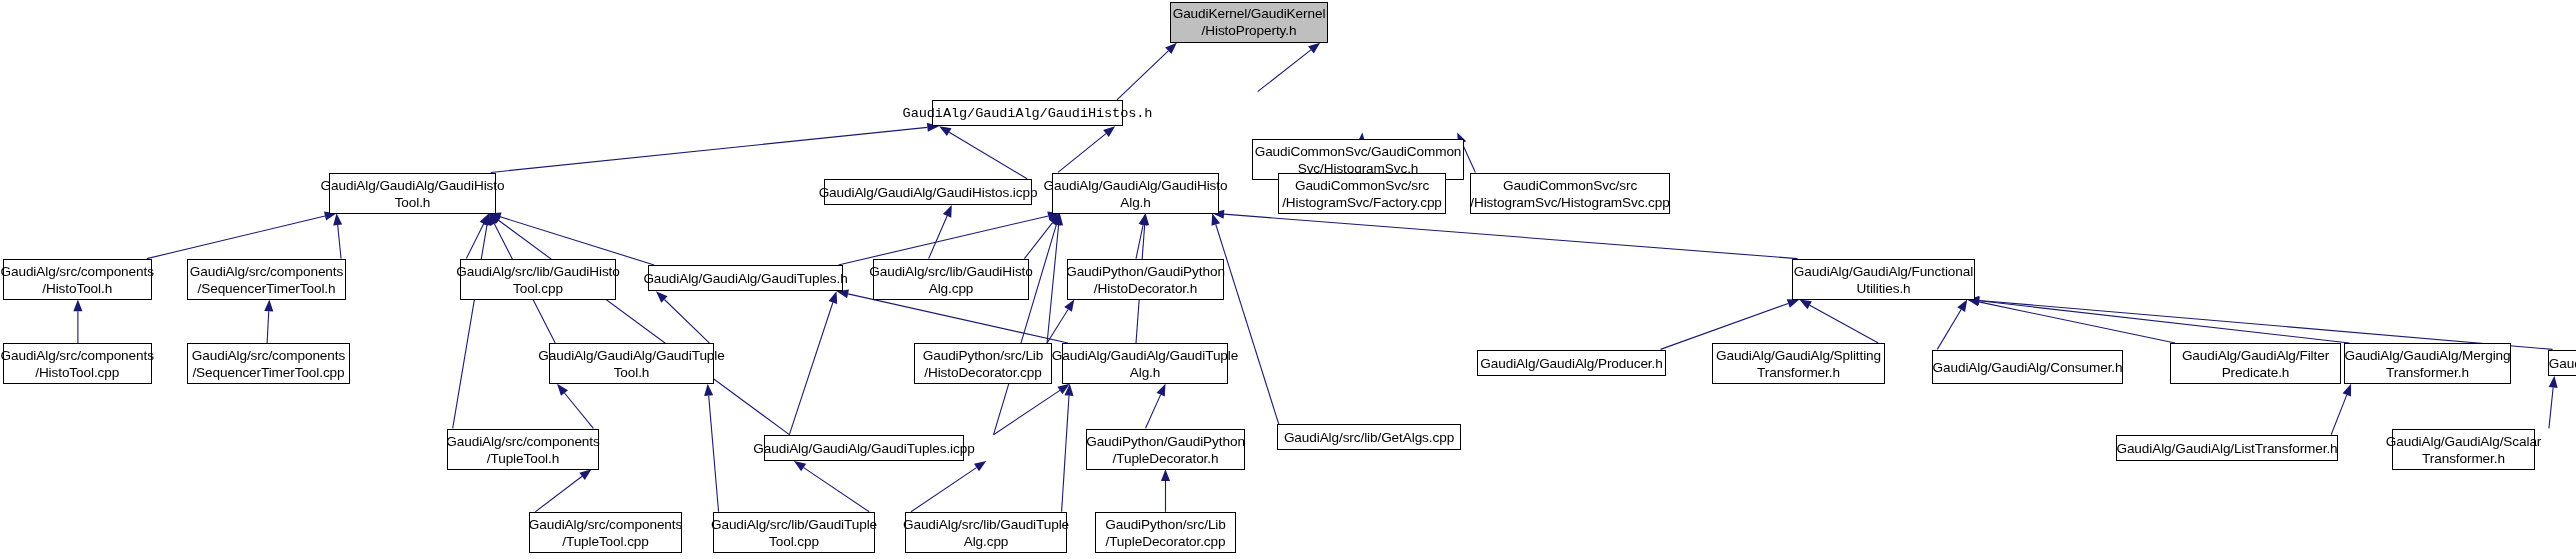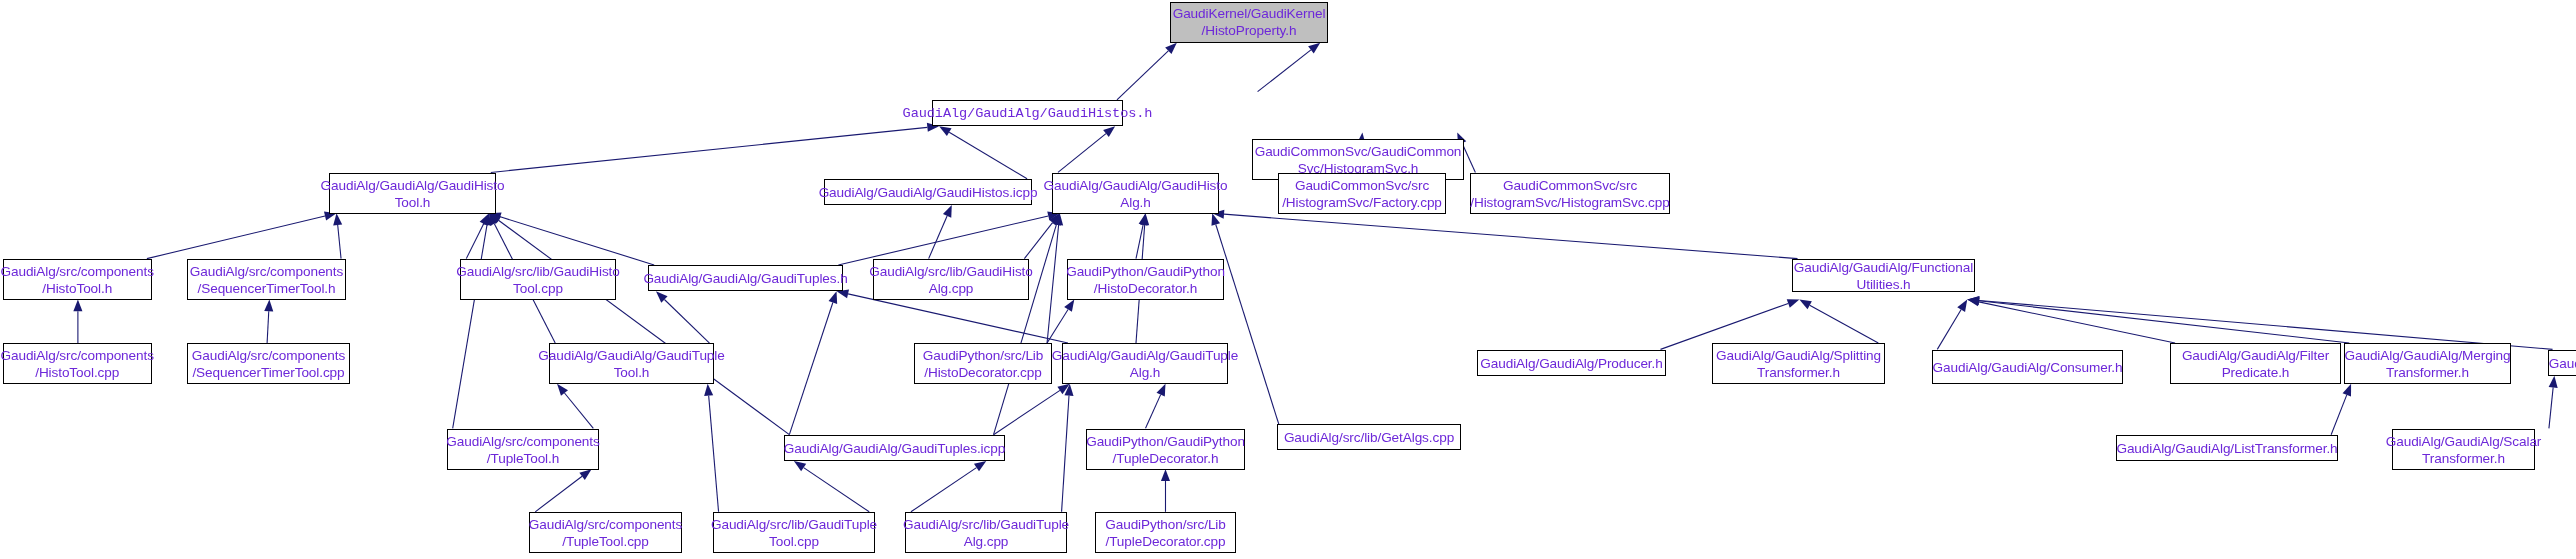--- a/index.html
+++ b/index.html
@@ -29,7 +29,7 @@
     box-sizing: border-box;
     border: 0.9px solid #000000;
     background: #ffffff;
-    color: #6d28d9;
+    color: #000000;
     font-size: 13.6px;
     line-height: 17px;
     text-align: center;

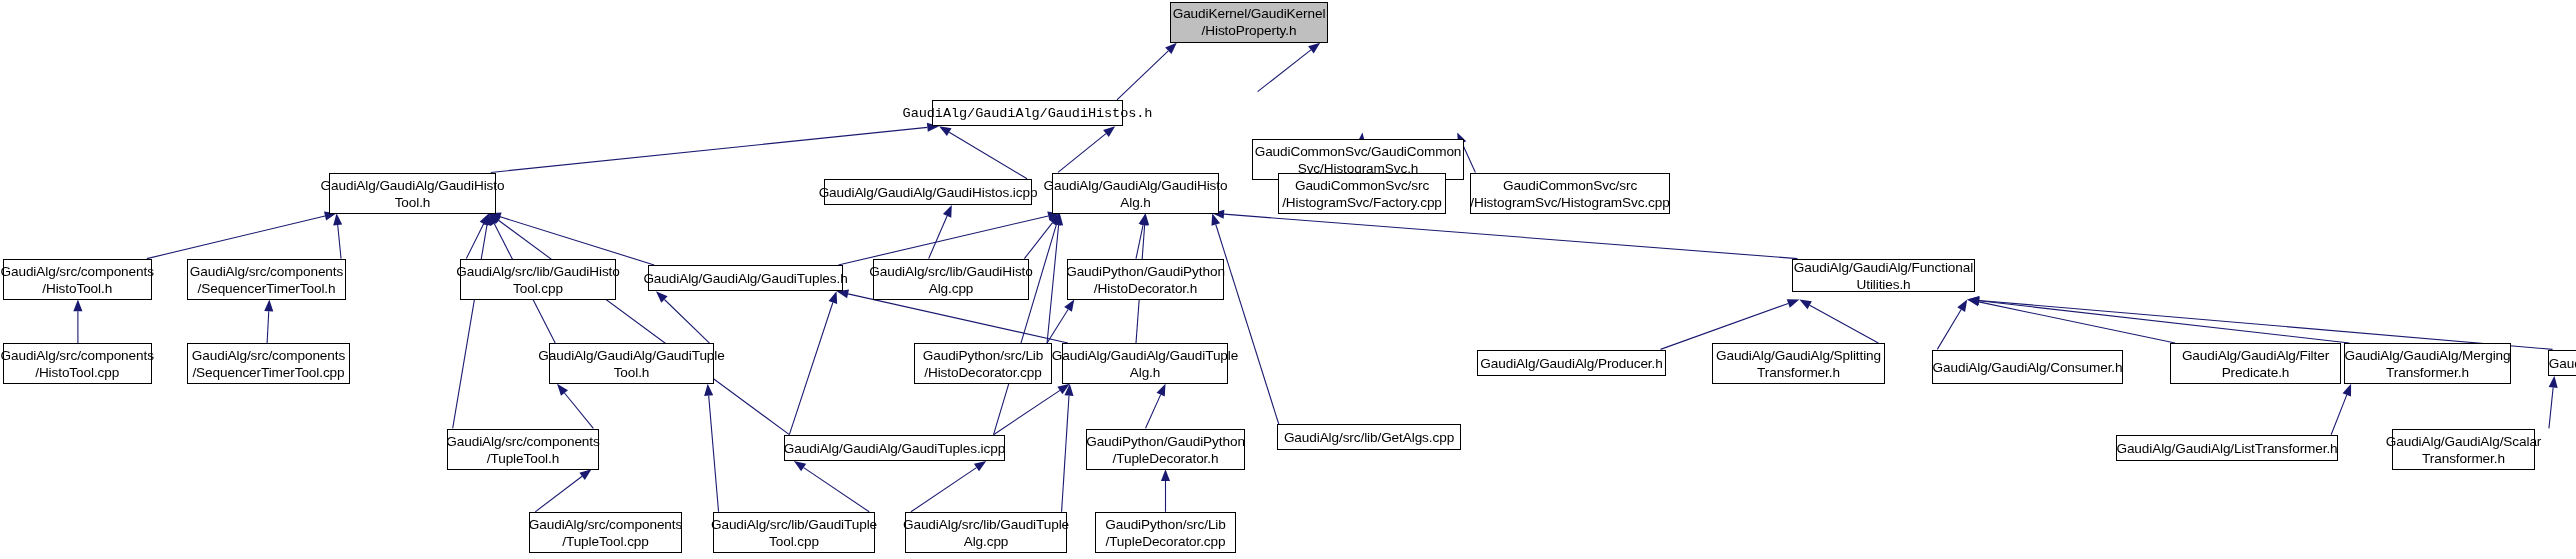--- a/index.html
+++ b/index.html
@@ -249,7 +249,7 @@
 /HistogramSvc/Factory.cpp</div>
     <div class="node" style="left: 1470px; top: 173px; width: 200px; height: 41px;">GaudiCommonSvc/src
 /HistogramSvc/HistogramSvc.cpp</div>
-    <div class="node" style="left: 1792px; top: 259px; width: 183px; height: 33px;">GaudiAlg/GaudiAlg/Functional
+    <div class="node" style="left: 1792px; top: 259px; width: 183px; height: 41px;">GaudiAlg/GaudiAlg/Functional
 Utilities.h</div>
     <div class="node" style="left: 2.7px; top: 259px; width: 149px; height: 41px;">GaudiAlg/src/components
 /HistoTool.h</div>

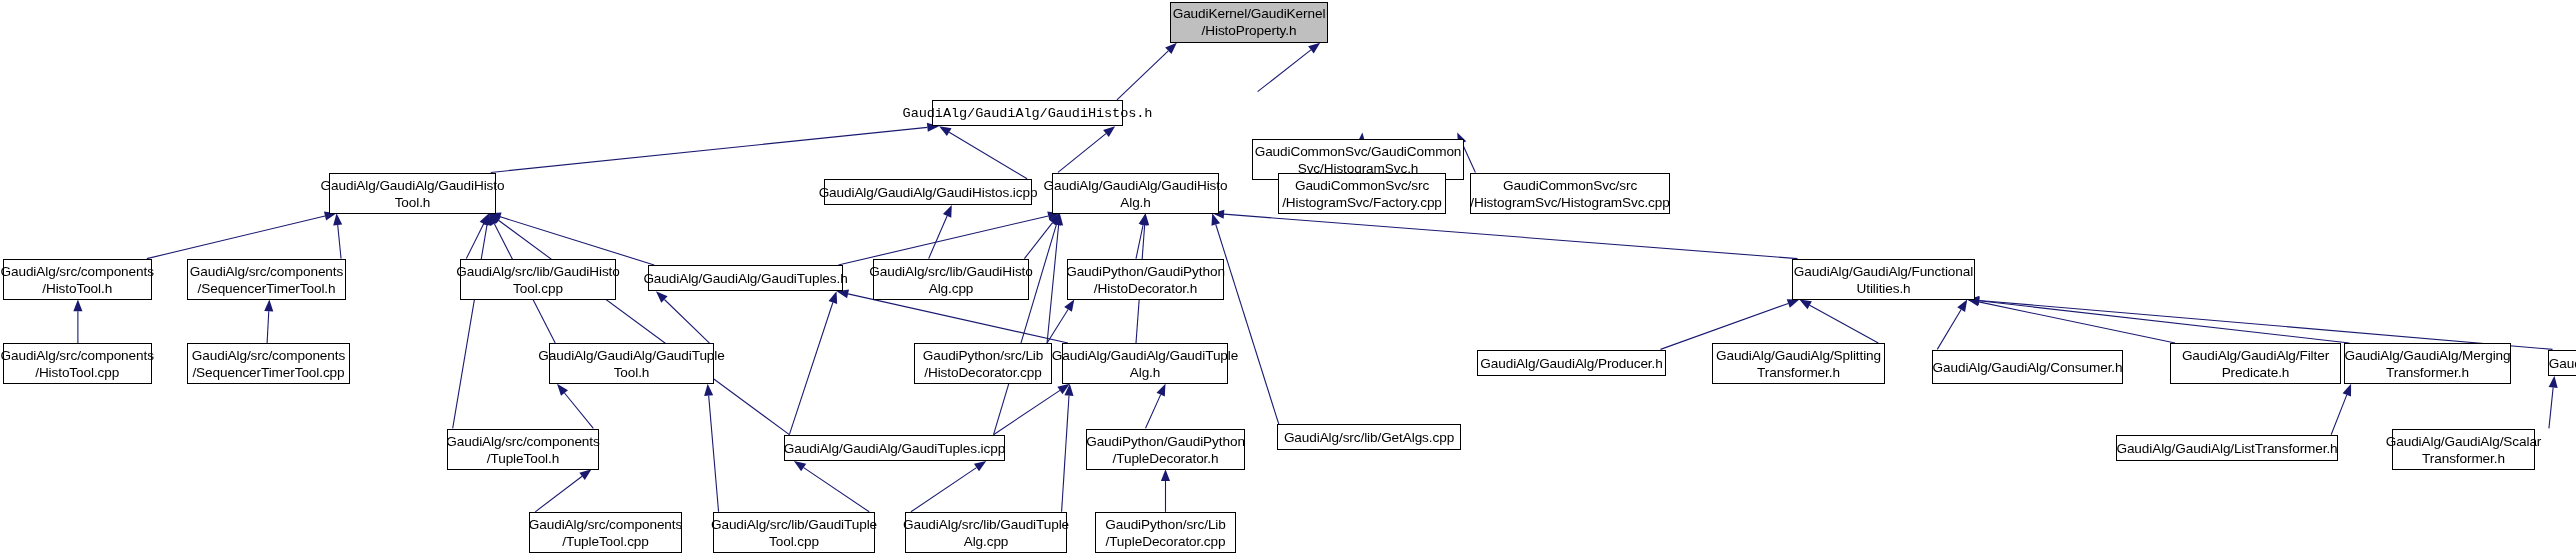--- a/index.html
+++ b/index.html
@@ -283,7 +283,7 @@
 /SequencerTimerTool.cpp</div>
     <div class="node" style="left: 447px; top: 429px; width: 152px; height: 41px;">GaudiAlg/src/components
 /TupleTool.h</div>
-    <div class="node" style="left: 784px; top: 435px; width: 221px; height: 26px;">GaudiAlg/GaudiAlg/GaudiTuples.icpp</div>
+    <div class="node" style="left: 764px; top: 435px; width: 200px; height: 26px;">GaudiAlg/GaudiAlg/GaudiTuples.icpp</div>
     <div class="node" style="left: 1086px; top: 429px; width: 159px; height: 41px;">GaudiPython/GaudiPython
 /TupleDecorator.h</div>
     <div class="node" style="left: 1277px; top: 424px; width: 184px; height: 26px;">GaudiAlg/src/lib/GetAlgs.cpp</div>

